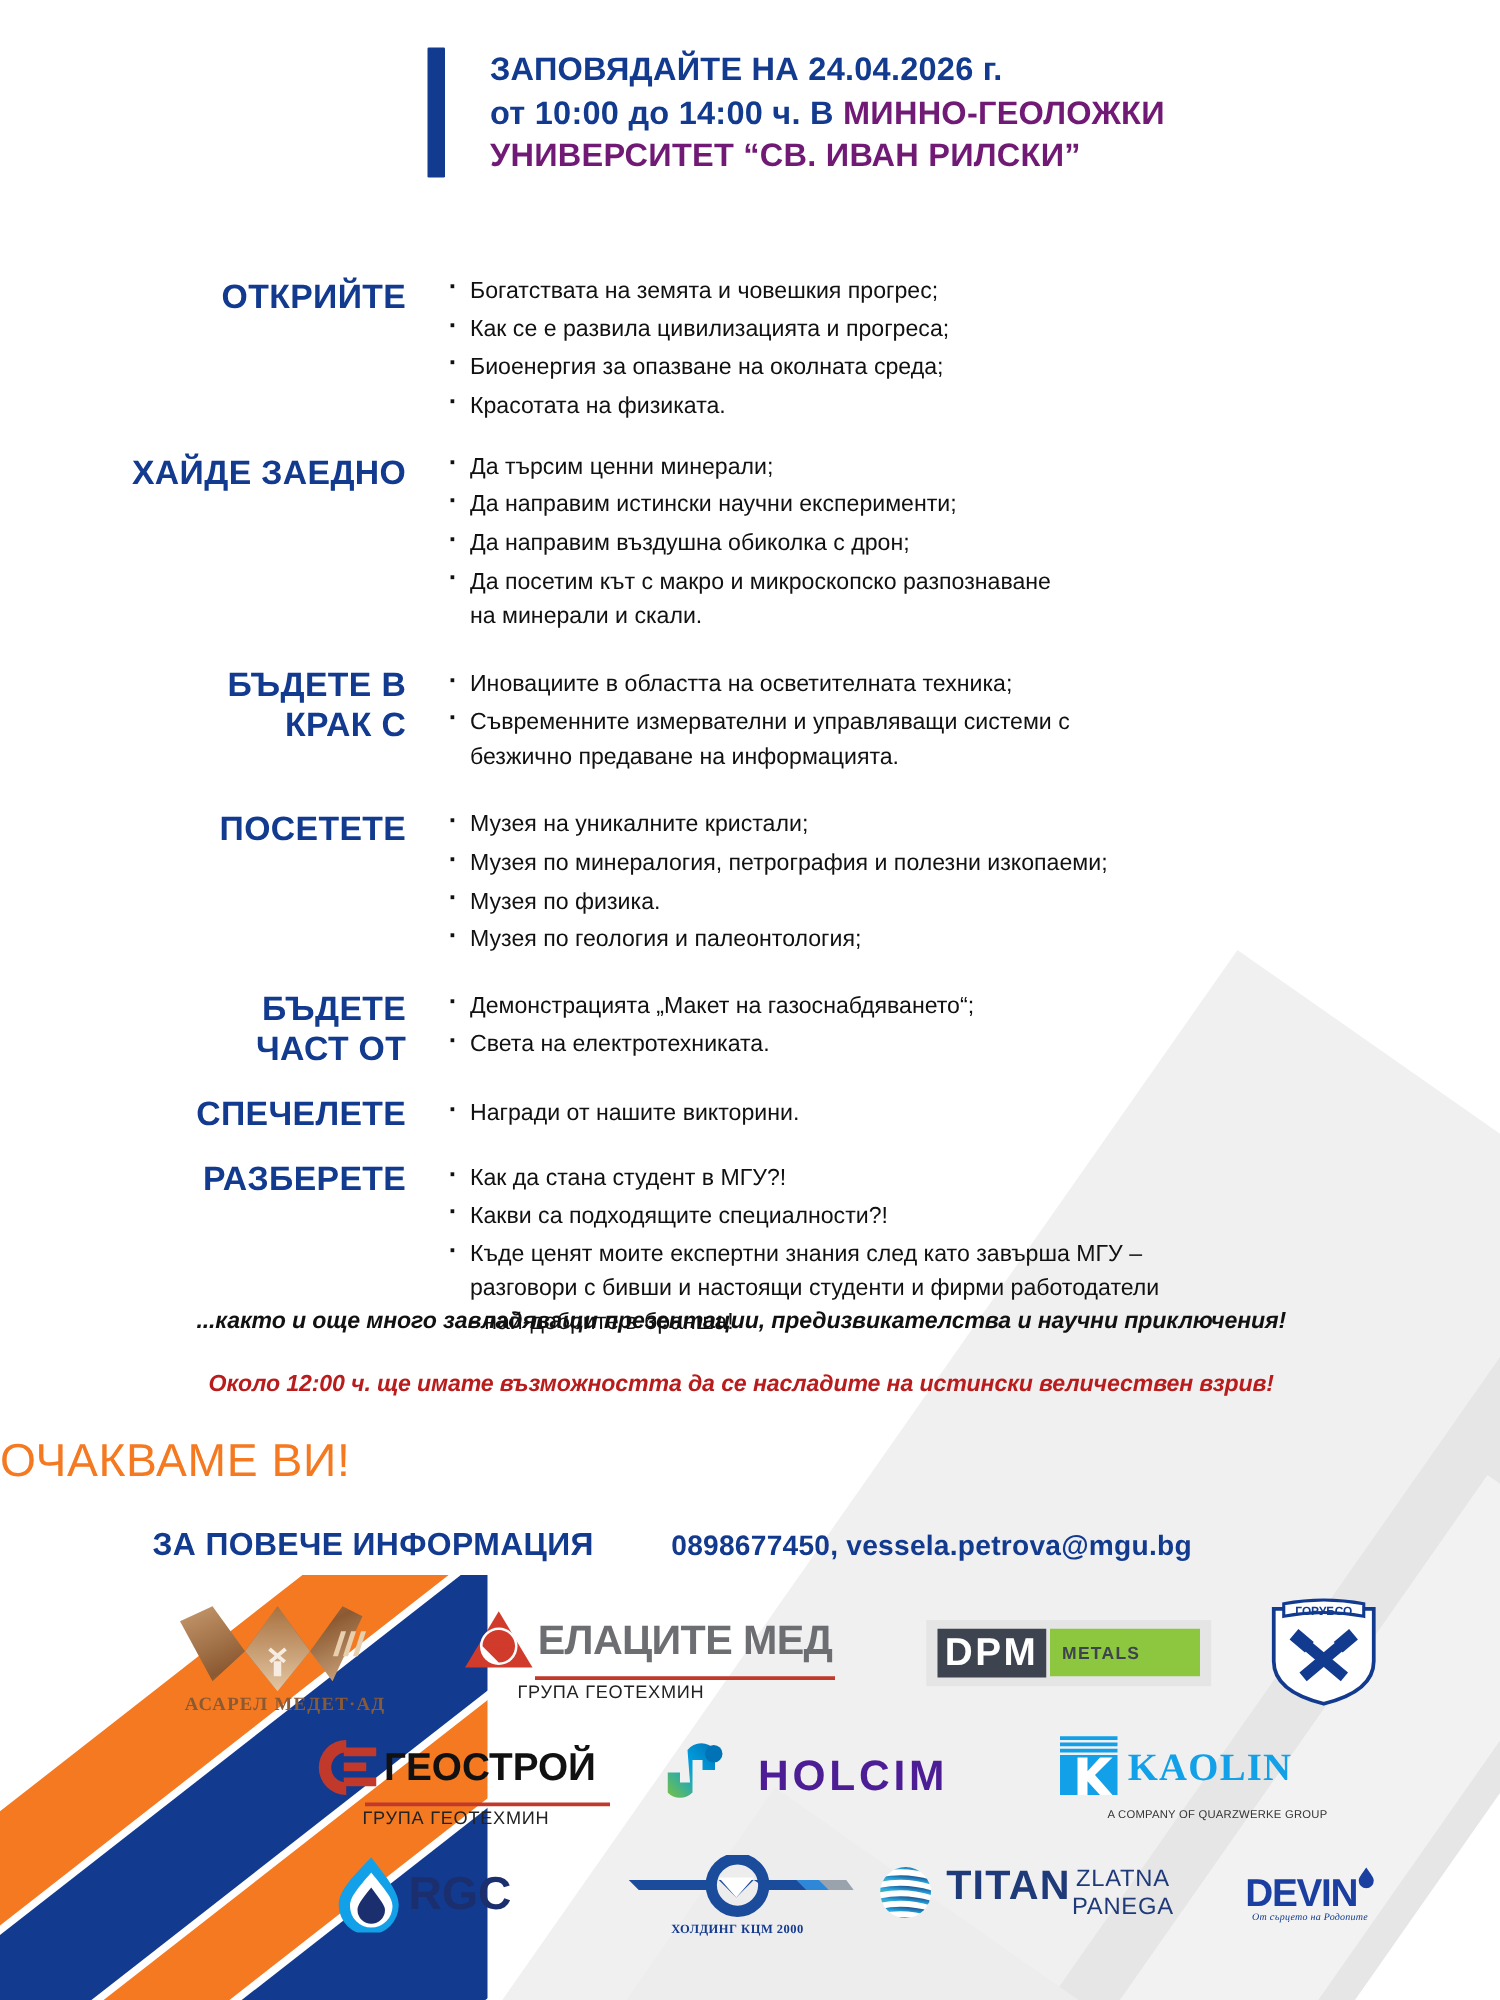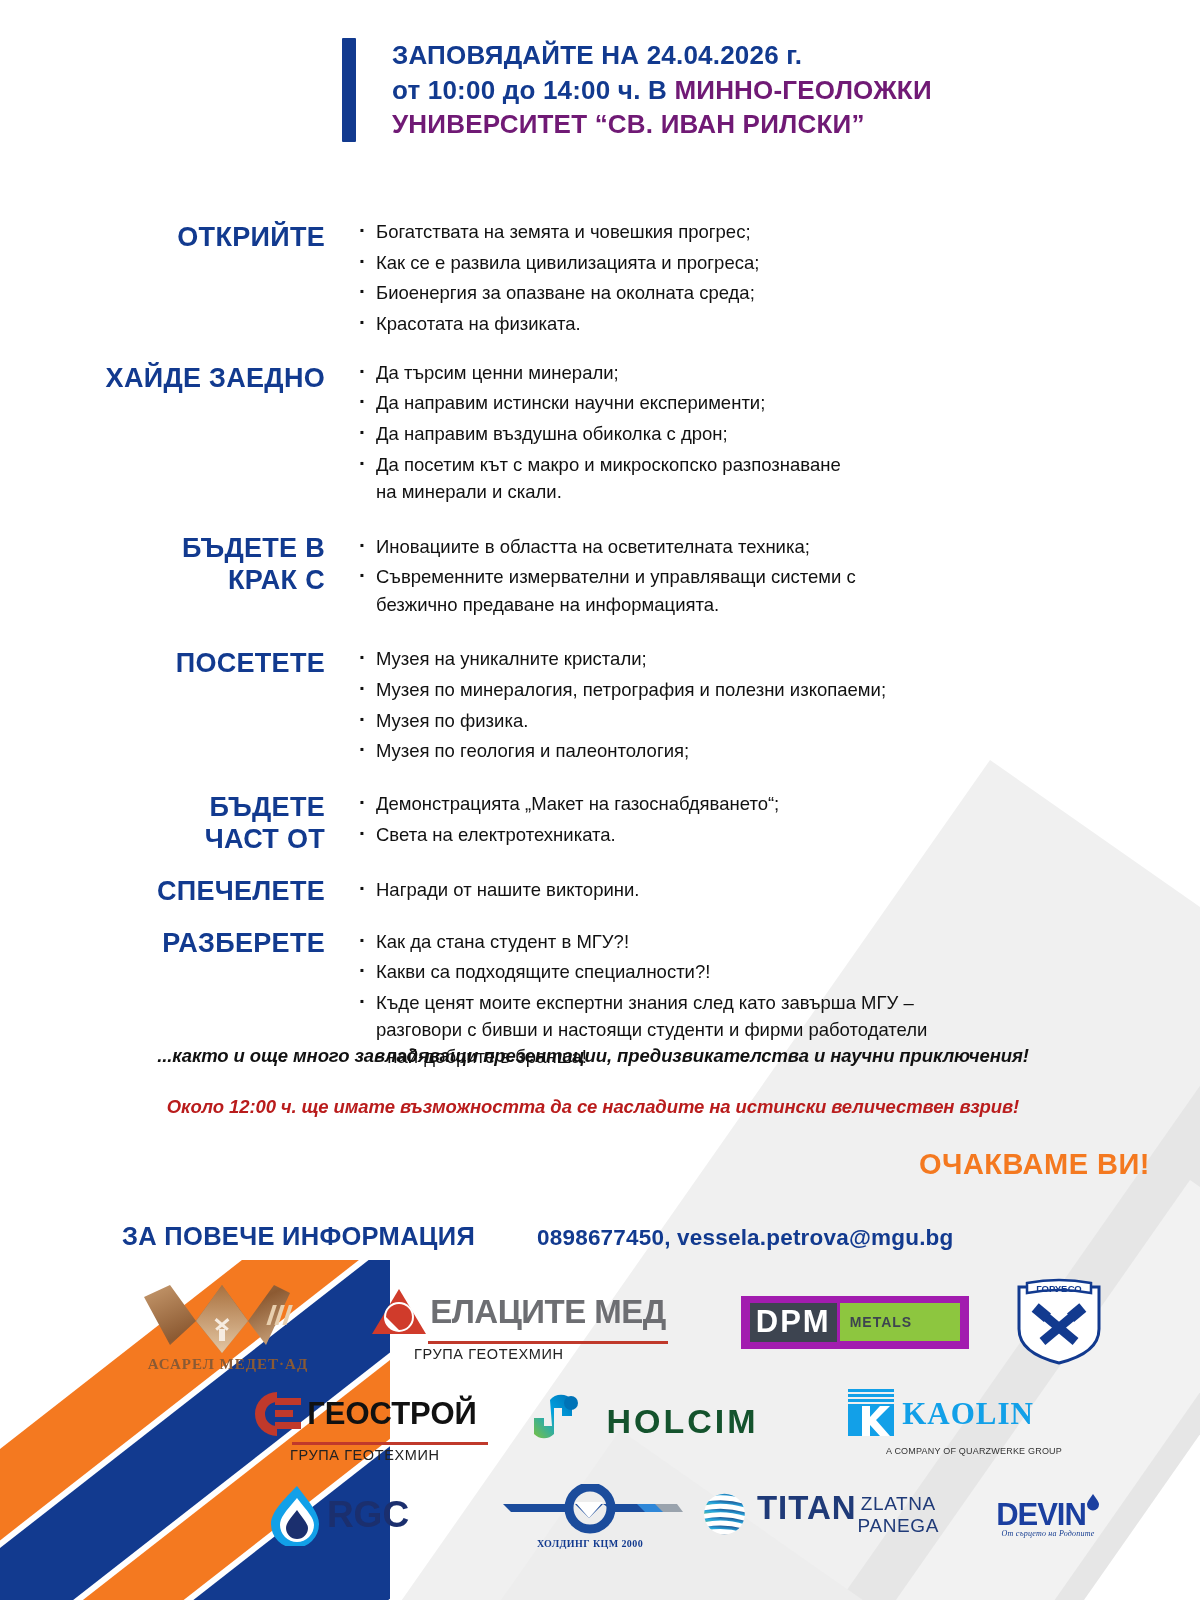--- a/index.html
+++ b/index.html
@@ -76,8 +76,8 @@
 
   
   .await {
-    position:absolute; left:0; top:1148px; width:1150px; text-align:right; z-index:5;
-    color:#F47920; font-weight:bold; font-size:29px; letter-spacing:.5px;
+    position:absolute; left:0; top:1148px; width:1150px; text-align:left; z-index:5;
+    color:#F47920; font-weight:normal; font-size:37px; letter-spacing:.5px;
   }
 
   

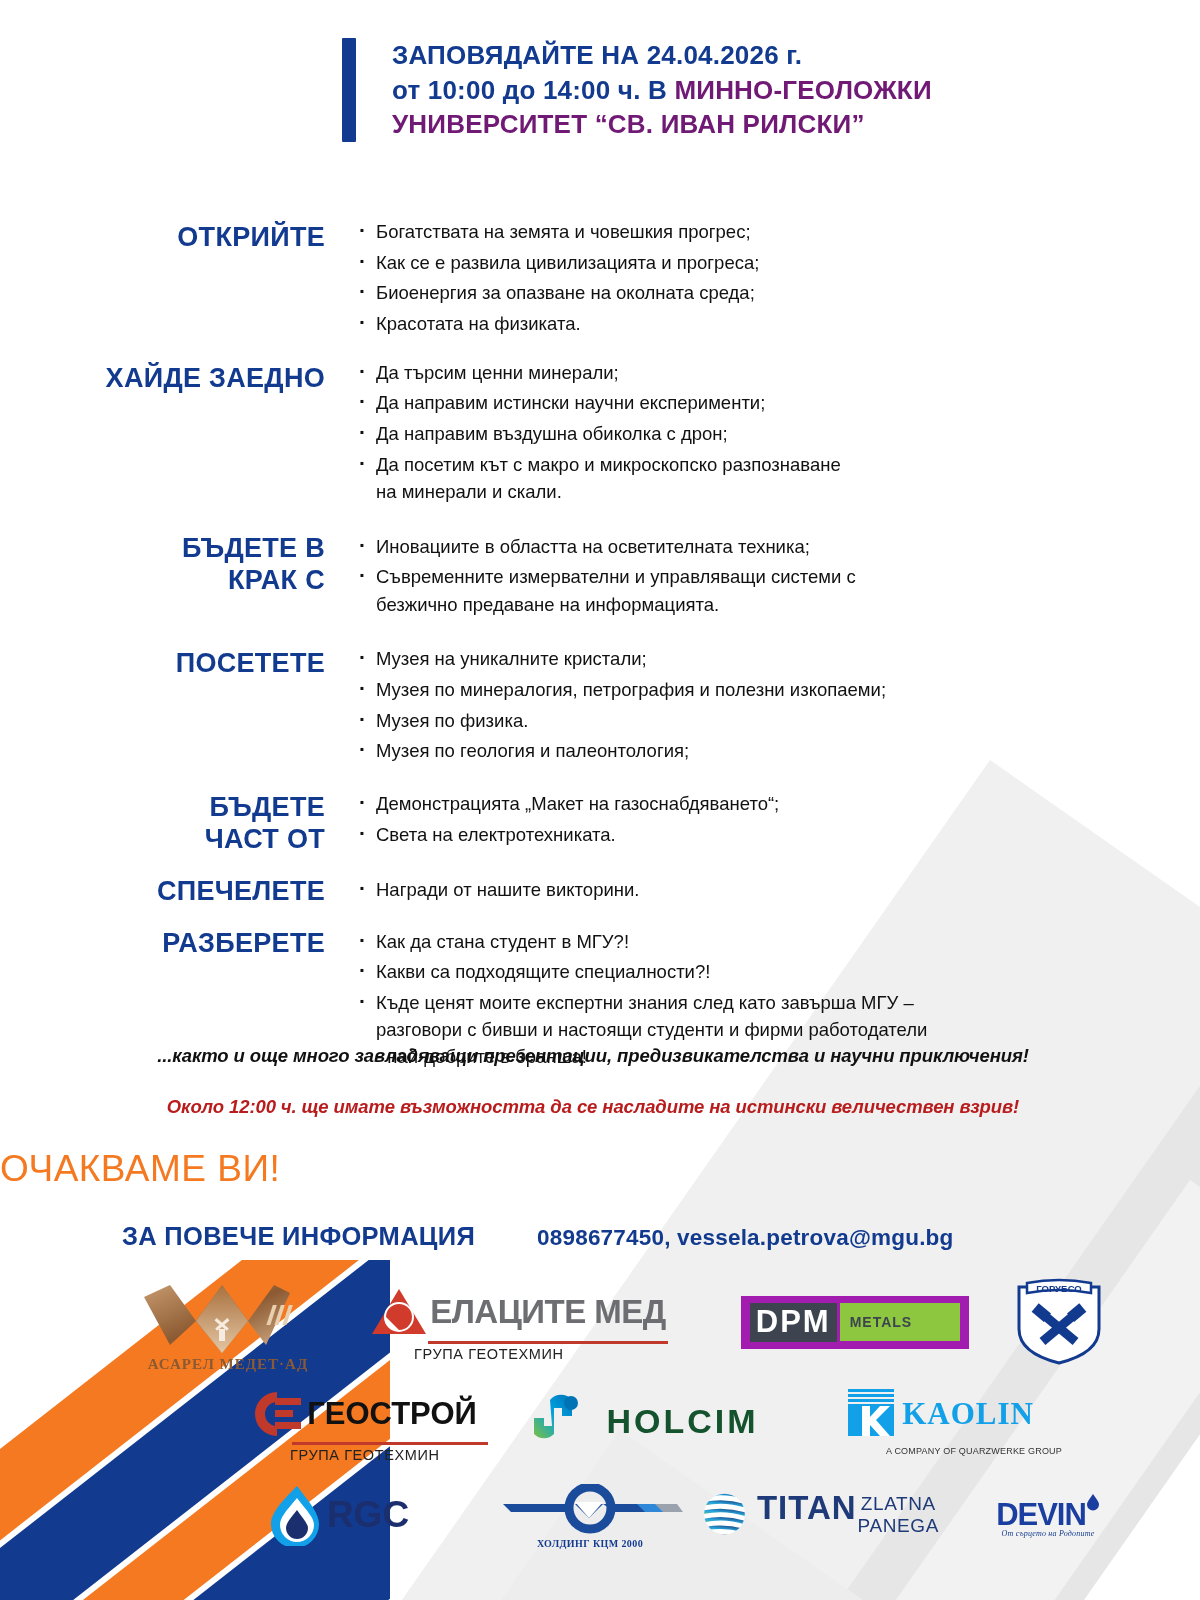--- a/index.html
+++ b/index.html
@@ -113,7 +113,7 @@
   .kcm-cap { font-family:"Liberation Serif", serif; font-weight:bold; font-size:10px; color:#123A8F; letter-spacing:.4px; margin-top:2px; }
   .devin-cap { font-family:"Liberation Serif", serif; font-style:italic; font-size:8px; color:#123A8F; margin-top:-4px; letter-spacing:.2px; }
 
-  .dpm-box { background:#a21caf; padding:7px 9px; display:flex; align-items:center; }
+  .dpm-box { background:#e5e5e5; padding:7px 9px; display:flex; align-items:center; }
   .dpm-letters { background:#3d4450; color:#fff; font-weight:bold; font-size:31px;
     letter-spacing:2px; padding:1px 6px 2px 6px; display:flex; }
   .dpm-green { background:#8dc63f; color:#3d4450; font-weight:bold; font-size:14px;

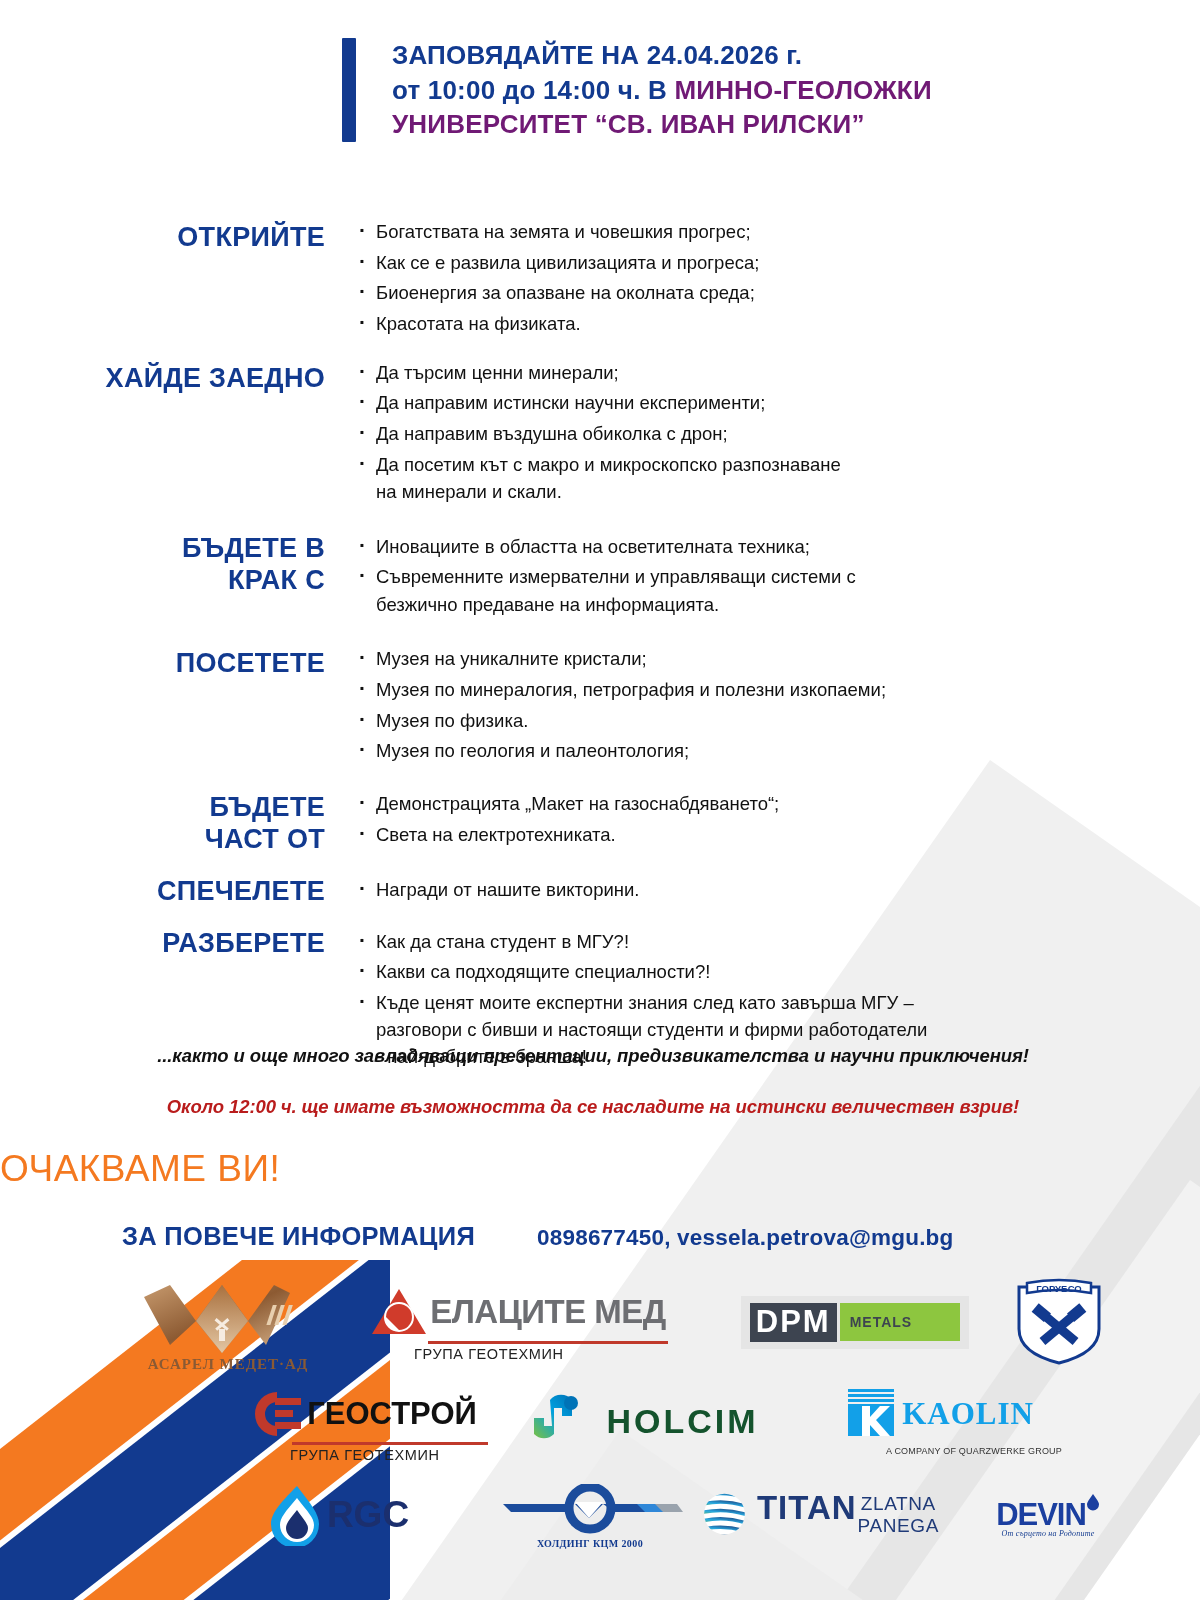--- a/index.html
+++ b/index.html
@@ -123,7 +123,7 @@
   .titan-main { color:#1f3a78; font-weight:bold; font-size:33px; letter-spacing:1px; line-height:1; }
   .titan-sub { color:#1f3a78; font-size:19px; letter-spacing:.6px; margin-top:2px; }
 
-  .holcim-text { color:#14532d; font-weight:bold; font-size:34px; letter-spacing:3px; margin-left:22px; }
+  .holcim-text { color:#4c1d95; font-weight:bold; font-size:34px; letter-spacing:3px; margin-left:22px; }
   .kaolin-text { color:#12A0E8; font-family:"Liberation Serif", serif; font-weight:bold; font-size:31px; letter-spacing:1px; }
   .rgc-text { color:#1b2f6e; font-weight:bold; font-size:37px; letter-spacing:0px; margin-left:4px; }
   .devin-text { color:#1b3fa0; font-weight:bold; font-size:31px; letter-spacing:-1px; }

